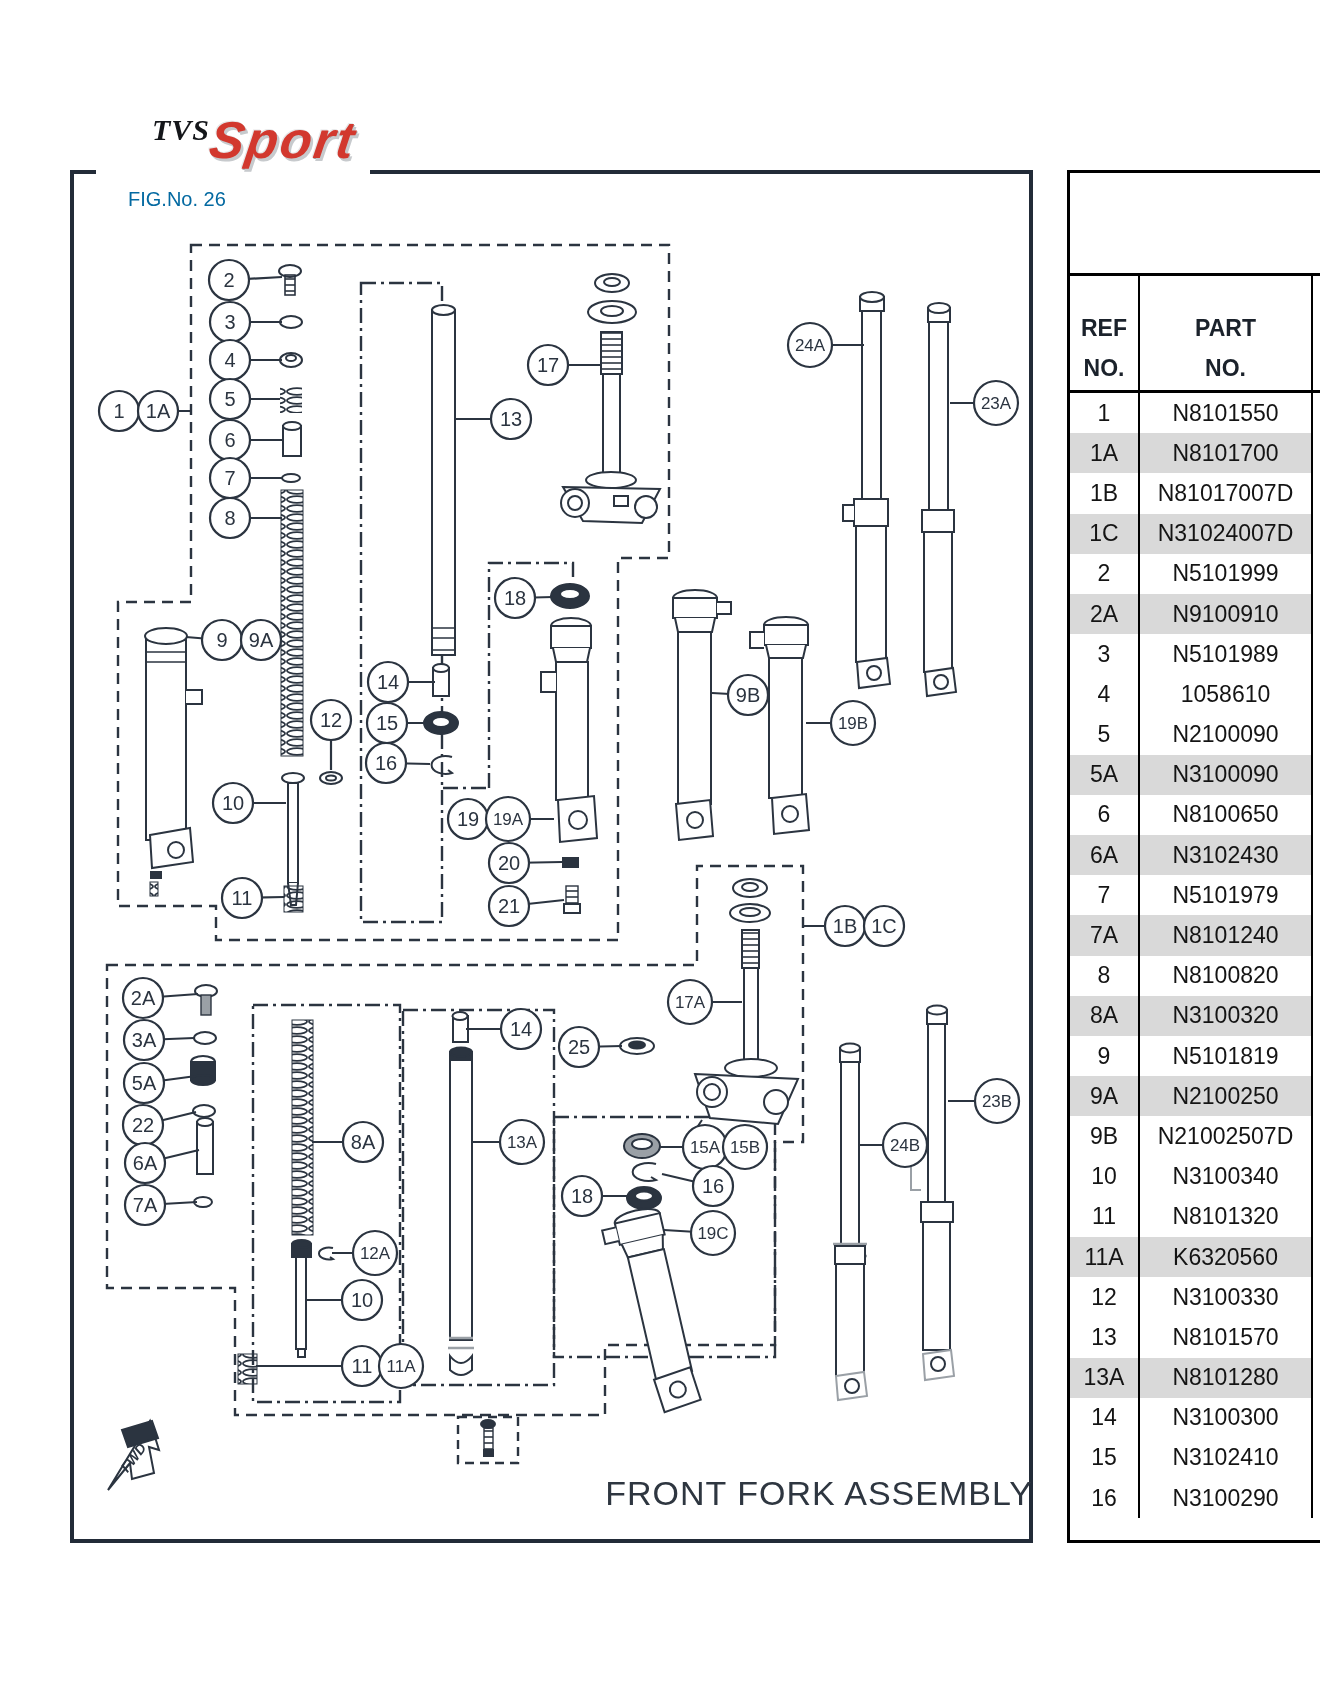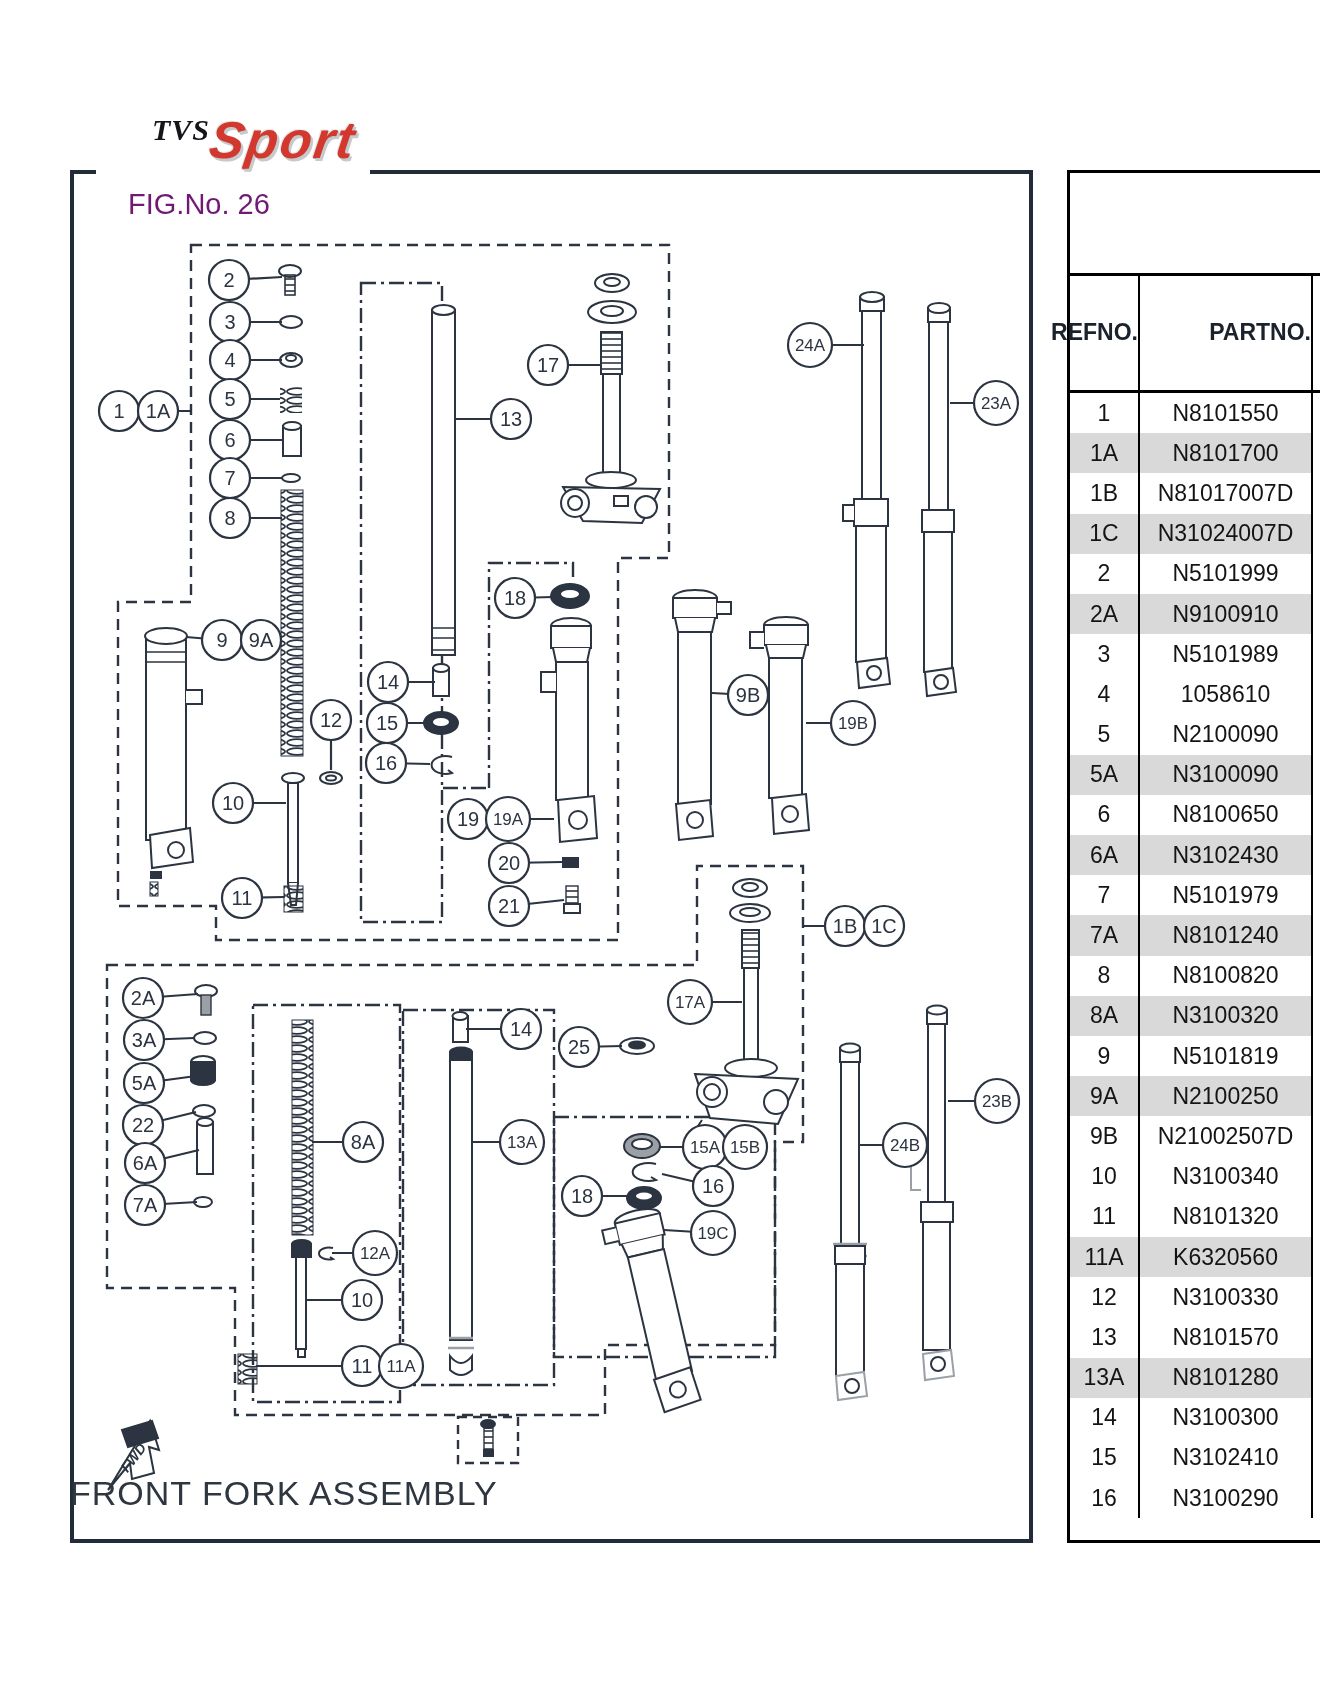--- a/index.html
+++ b/index.html
@@ -18,7 +18,7 @@
     font-size:52px;color:#d2382e;letter-spacing:2px;
     text-shadow:3px 3px 0 #c7cacd,-1px -1px 0 #e6e7e8,1px 1px 0 #9ca0a3;
     display:inline-block;transform:skewX(-8deg);}
-  #fig-label{left:128px;top:188px;font-size:29px;color:#701a75;}
+  #fig-label{left:128px;top:188px;font-size:20px;color:#0369a1;}
   #main-title{left:70px;top:1474px;width:963px;text-align:left;
     font-size:34px;color:#2e3640;letter-spacing:1px;}
   

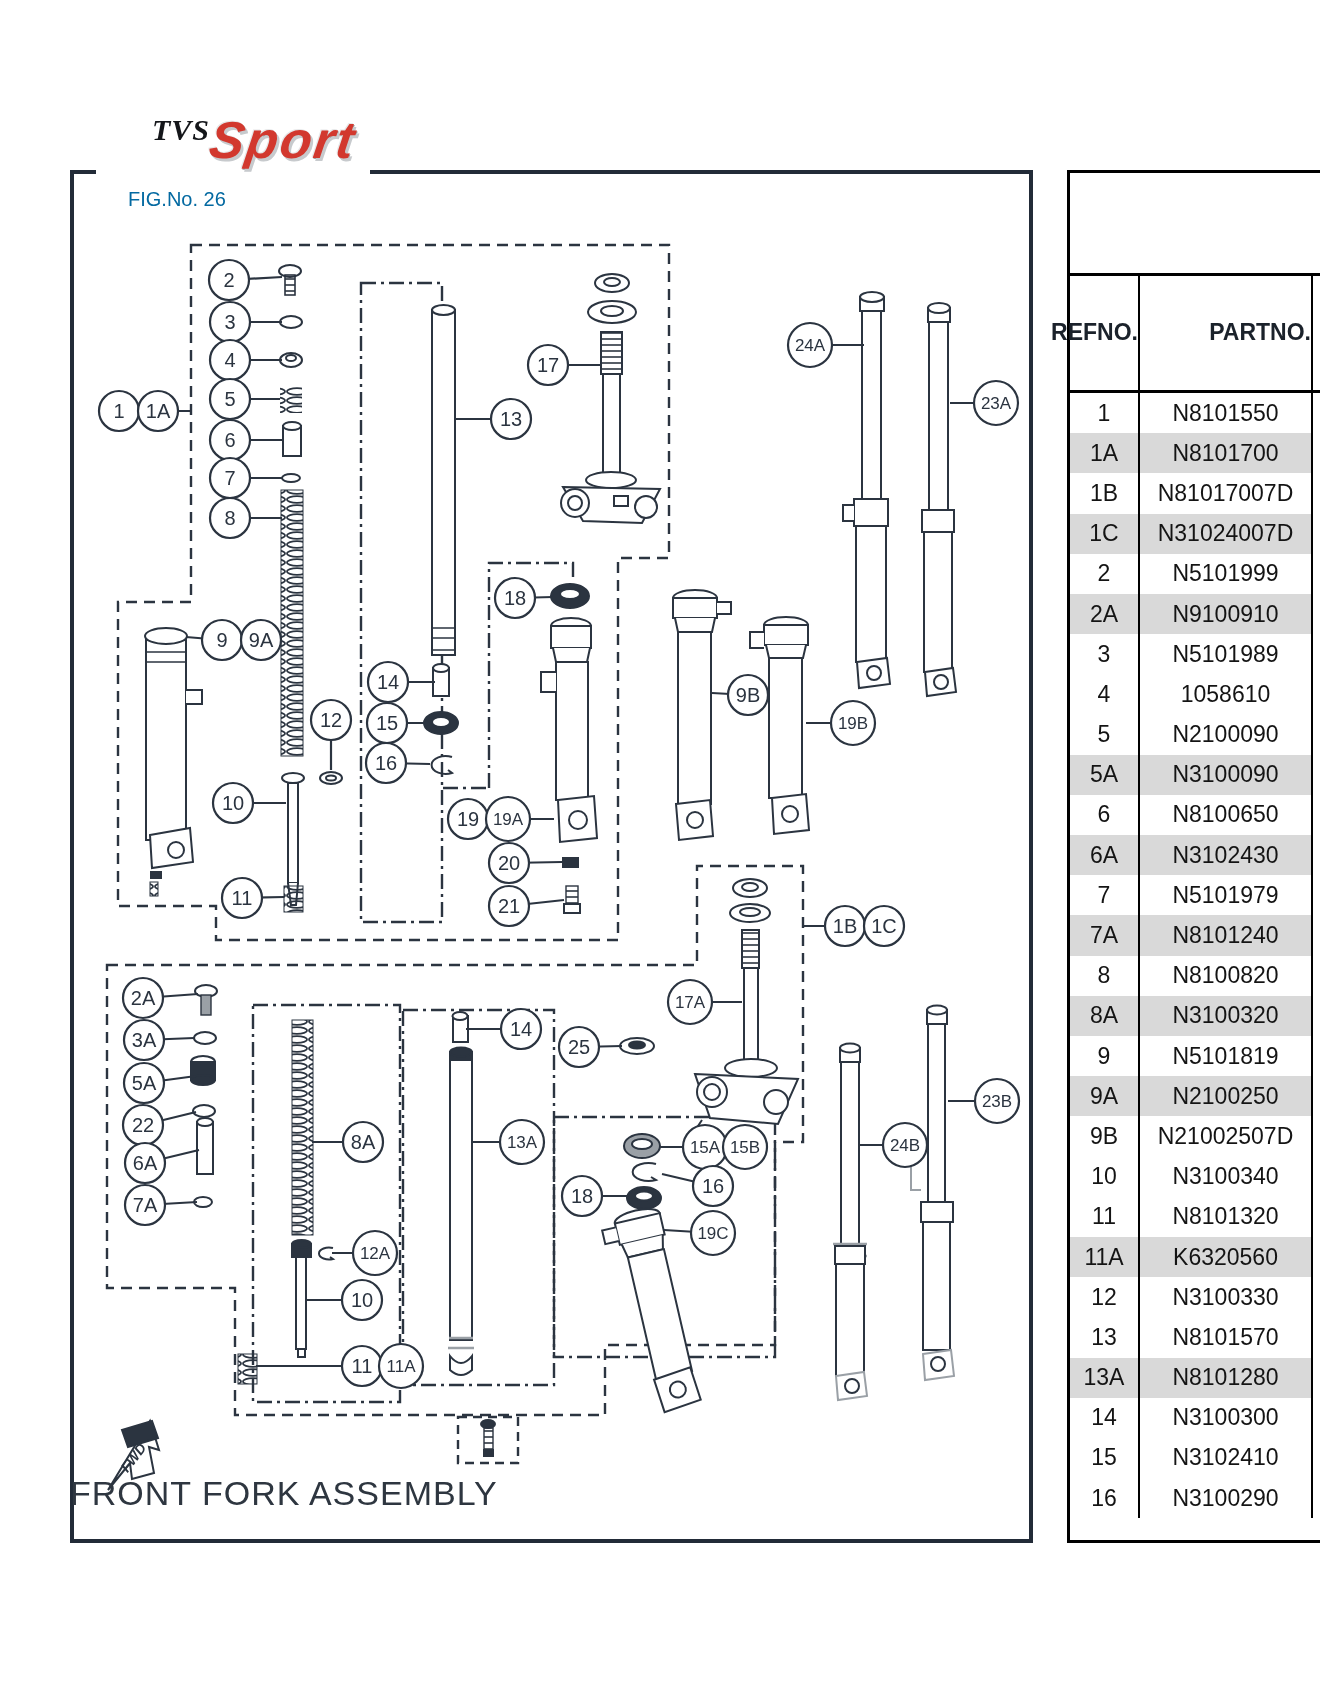--- a/index.html
+++ b/index.html
@@ -29,7 +29,7 @@
   .col-ref{width:70px;flex:0 0 70px;border-right:2.5px solid #000;box-sizing:border-box;}
   .col-part{width:173px;flex:0 0 173px;border-right:2.5px solid #000;box-sizing:border-box;text-align:right;}
   .col-stub{flex:1 1 auto;}
-  #pt-head .hcell{display:flex;flex-direction:row;justify-content:flex-end;
+  #pt-head .hcell{display:flex;flex-direction:column;justify-content:flex-end;
     align-items:center;font-weight:bold;font-size:23px;line-height:40px;padding-bottom:2px;}
   #pt-rows .prow{display:flex;height:40.2px;}
   #pt-rows .prow>div{display:flex;align-items:center;justify-content:center;

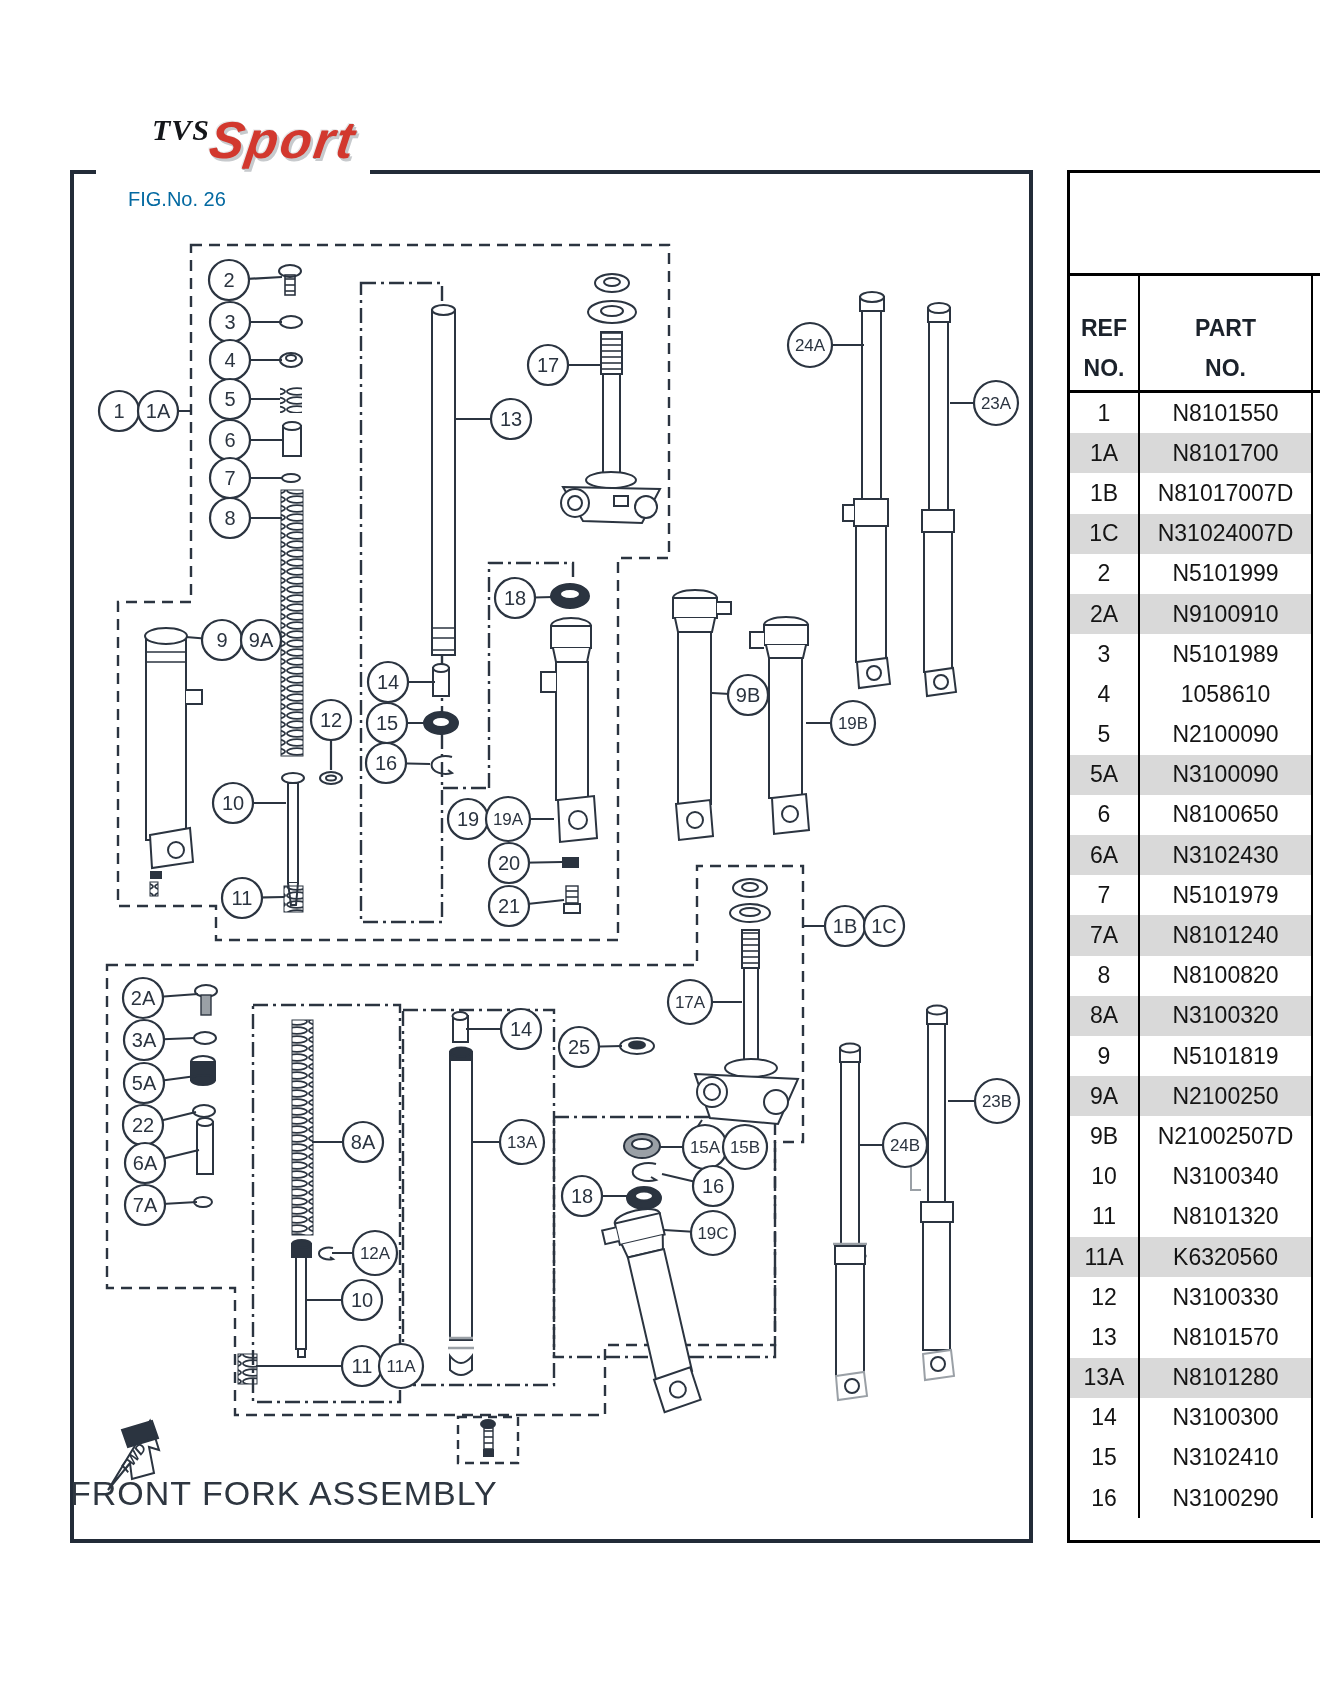--- a/index.html
+++ b/index.html
@@ -19,7 +19,7 @@
     text-shadow:3px 3px 0 #c7cacd,-1px -1px 0 #e6e7e8,1px 1px 0 #9ca0a3;
     display:inline-block;transform:skewX(-8deg);}
   #fig-label{left:128px;top:188px;font-size:20px;color:#0369a1;}
-  #main-title{left:70px;top:1474px;width:963px;text-align:left;
+  #main-title{left:70px;top:1474px;width:963px;text-align:right;
     font-size:34px;color:#2e3640;letter-spacing:1px;}
   
   #parts-table{left:1067px;top:170px;width:259px;height:1373px;

